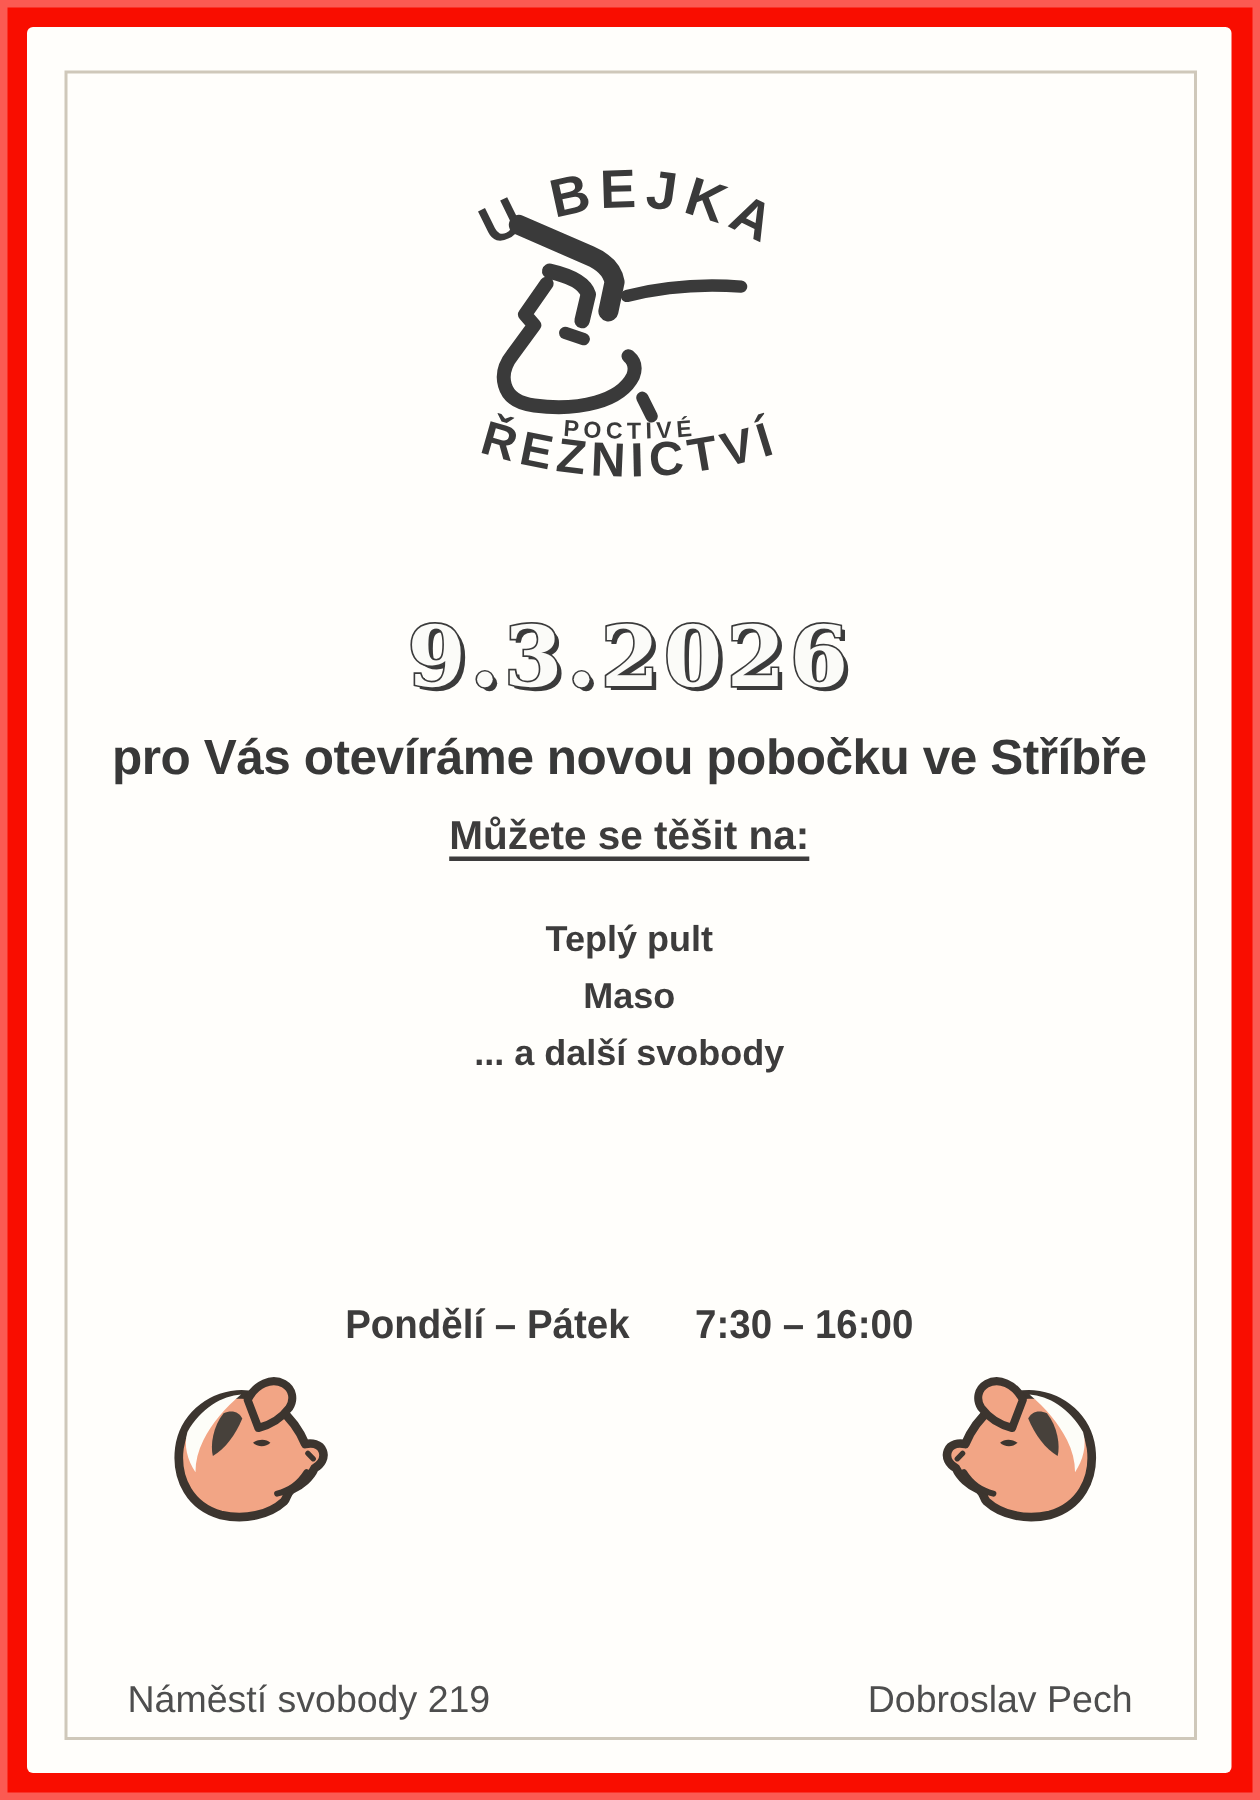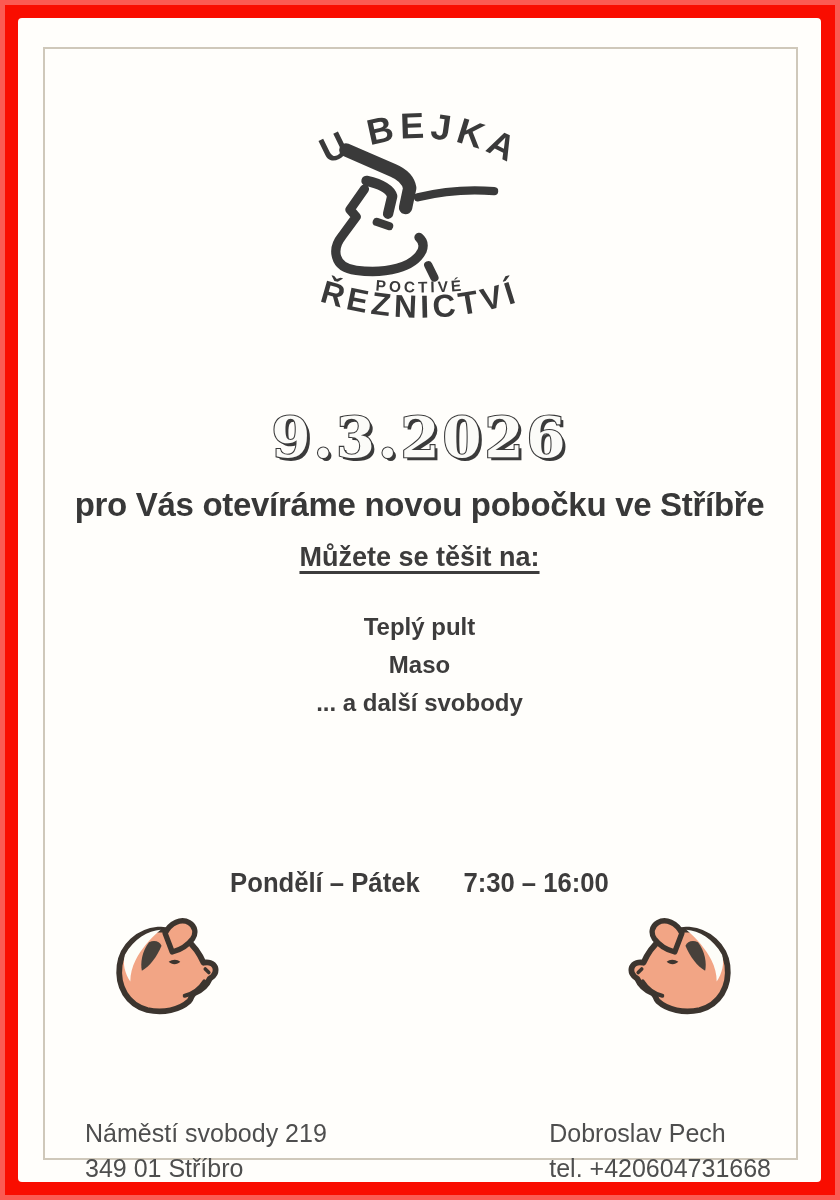--- a/index.html
+++ b/index.html
@@ -79,7 +79,7 @@
     font-size:25px;line-height:35px;color:#4e4e4e;margin-top:24px;
   }
   .addr-left{left:67px;text-align:left;}
-  .addr-right{right:50px;}
+  .addr-right{right:66px;text-align:right;}
 </style>
 </head>
 <body>

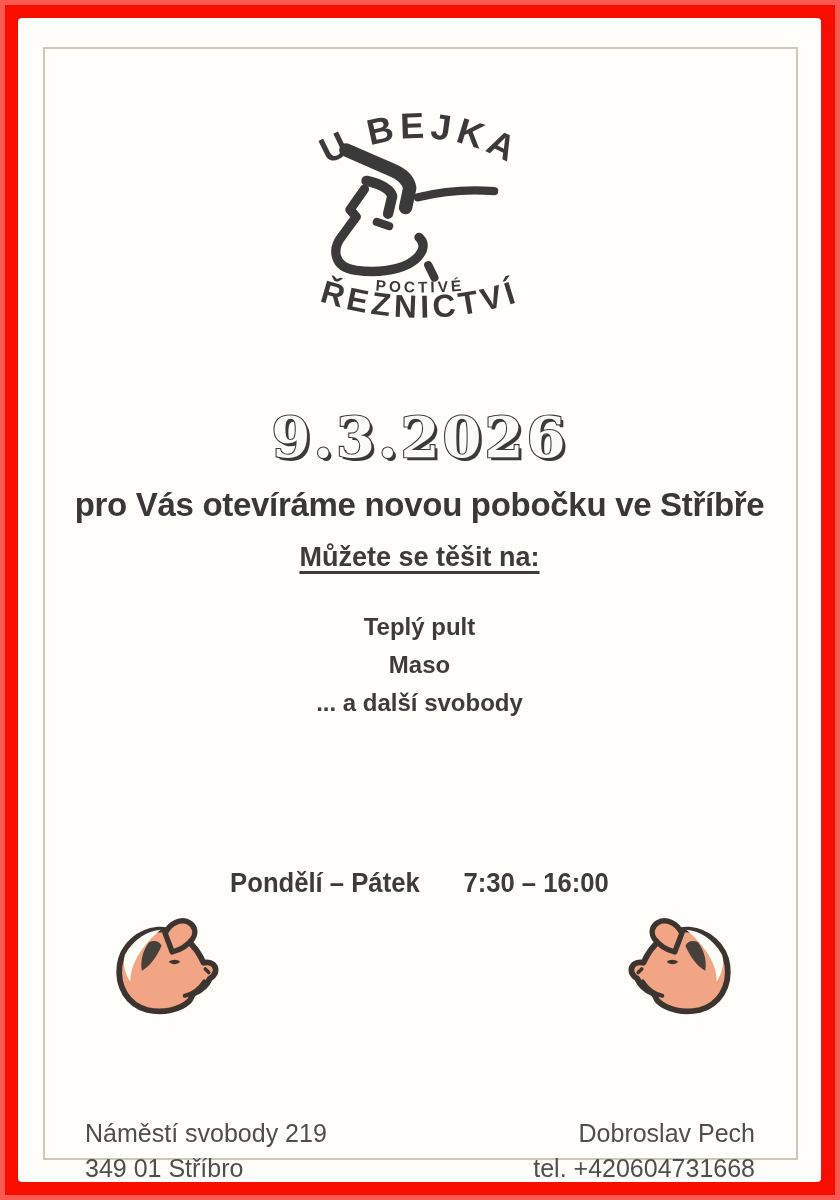--- a/index.html
+++ b/index.html
@@ -166,7 +166,6 @@
 
     <div class="addr addr-left">
       <div>Náměstí svobody 219</div>
-      <div>349 01 Stříbro</div>
     </div>
     <div class="addr addr-right">
       <div>Dobroslav Pech</div>

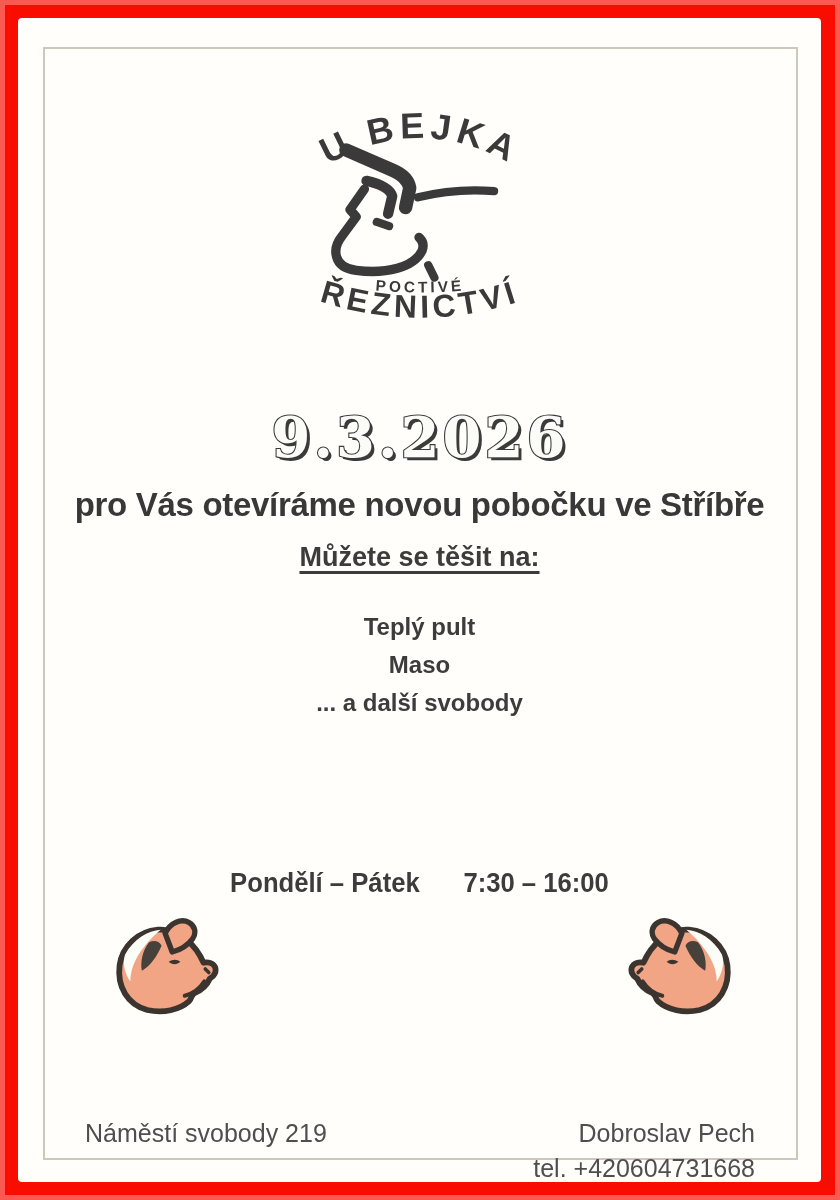--- a/index.html
+++ b/index.html
@@ -169,7 +169,6 @@
     </div>
     <div class="addr addr-right">
       <div>Dobroslav Pech</div>
-      <div>tel. +420604731668</div>
     </div>
 
   </div>

